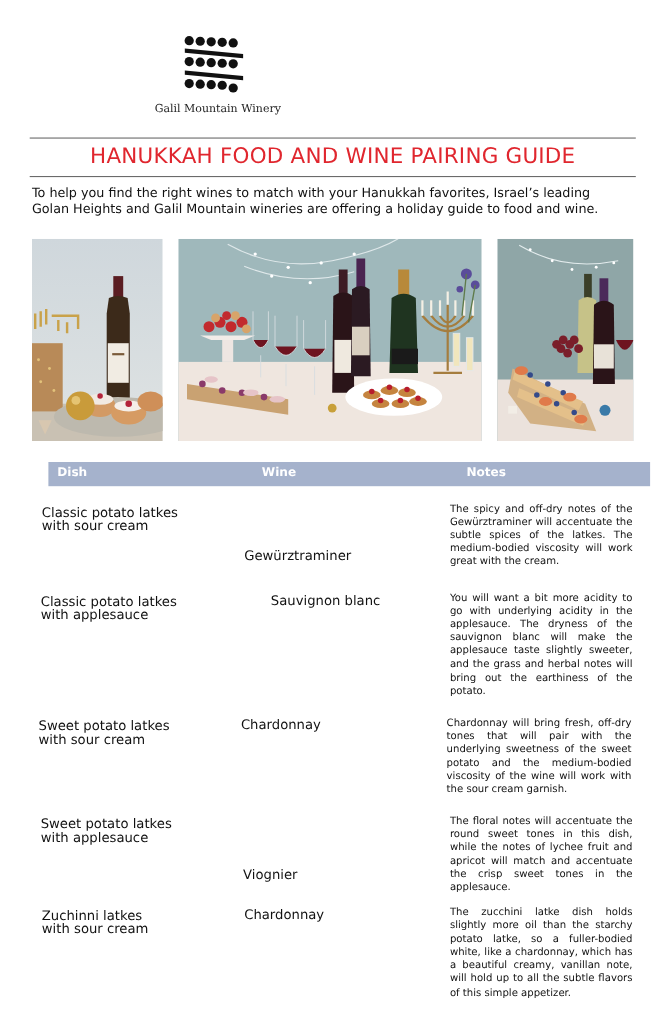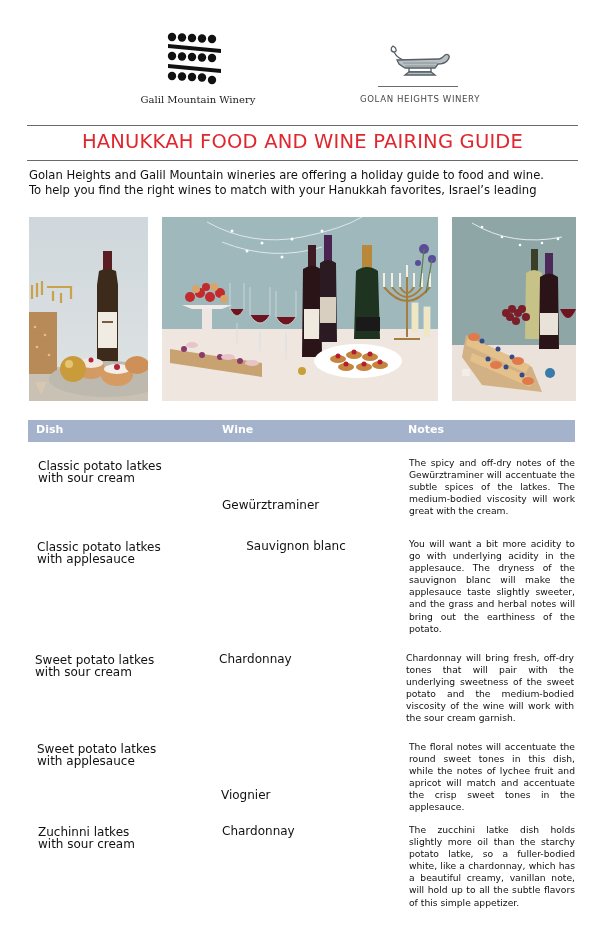--- a/index.html
+++ b/index.html
@@ -80,20 +80,6 @@
     <div class="galil-name">Galil Mountain Winery</div>
   </div>
 
-  <div class="logo-golan">
-    <svg class="golan-mark" viewBox="0 0 70 36">
-      <g fill="none" stroke="#556067" stroke-width="1.3">
-        <path d="M10 4 c-3 2 -2 6 1 6 c3 0 3 -4 -1 -6 z"></path>
-        <path d="M11 10 C14 16 18 18 24 19"></path>
-        <path d="M14 18 L56 17 C58 17 60 15 62 13 C66 11 68 15 64 19 C61 22 58 22 55 22 L52 26 L22 26 L16 22 Z" fill="#b8c0c4"></path>
-        <path d="M20 21 L54 21 M22 24 L52 24" stroke="#7d878c" stroke-width="0.8"></path>
-        <path d="M26 26 L26 30 L48 30 L48 26"></path>
-        <path d="M22 33 L52 33 L48 30 L26 30 Z" fill="#b8c0c4"></path>
-      </g>
-    </svg>
-    <div class="golan-rule"></div>
-    <div class="golan-name">GOLAN HEIGHTS WINERY</div>
-  </div>
 </div>
 
 <div class="rule top"></div>

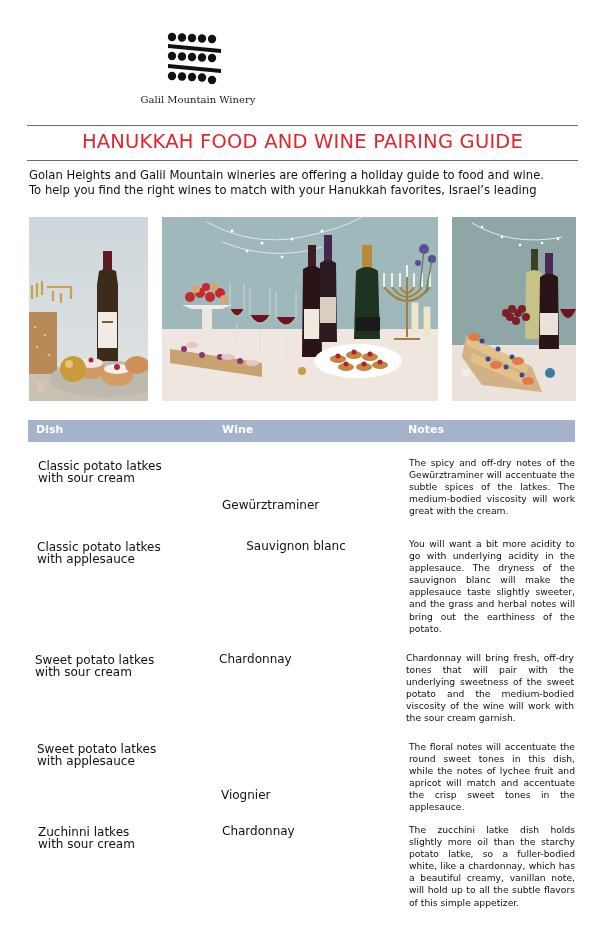--- a/index.html
+++ b/index.html
@@ -87,8 +87,8 @@
 <div class="rule bottom"></div>
 
 <div class="intro">
+  <div>To help you find the right wines to match with your Hanukkah favorites, Israel’s leading</div>
   <div>Golan Heights and Galil Mountain wineries are offering a holiday guide to food and wine.</div>
-  <div>To help you find the right wines to match with your Hanukkah favorites, Israel’s leading</div>
 </div>
 
 <div class="photo photo-1">

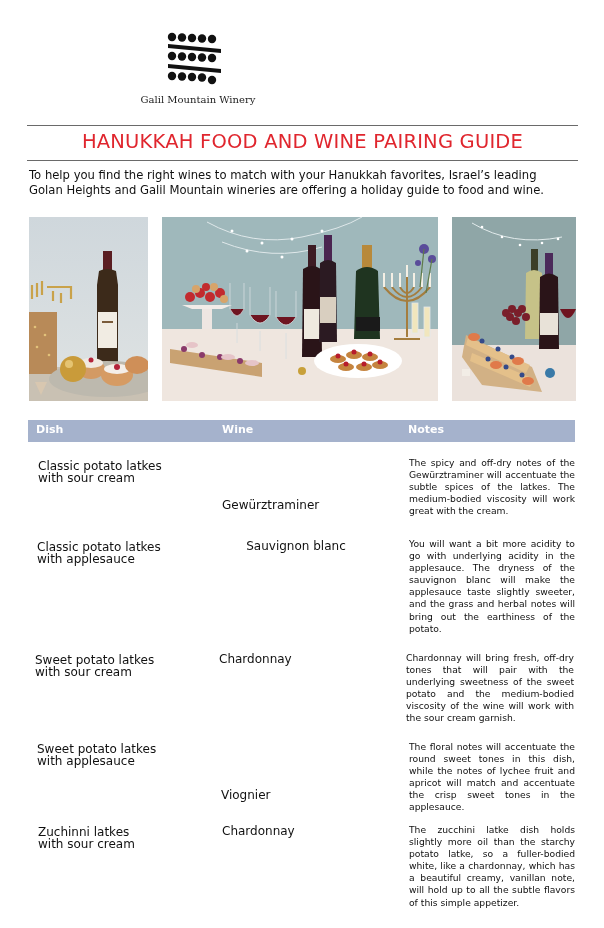--- a/index.html
+++ b/index.html
@@ -36,7 +36,7 @@
     .photo-2 { left: 162px; width: 276px; }
     .photo-3 { left: 452px; width: 124px; }
 
-    .table-header { position: absolute; left: 28px; top: 420px; width: 547px; height: 22px;
+    .table-header { position: absolute; left: 44px; top: 420px; width: 547px; height: 22px;
                     background: #a5b2cc; }
     .th { position: absolute; top: 3px; color: #ffffff; font-size: 11px; font-weight: bold;
           font-family: "DejaVu Sans", sans-serif; }

